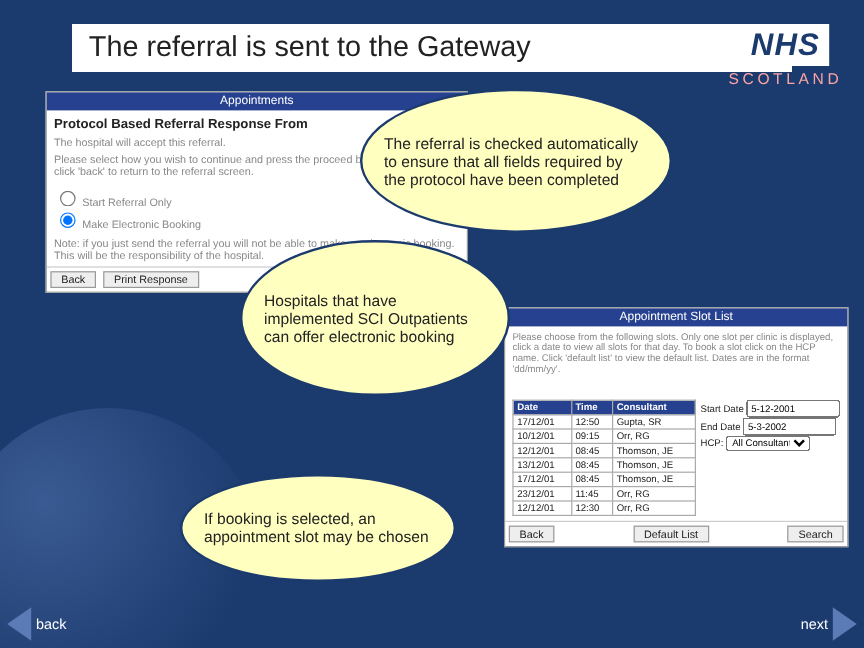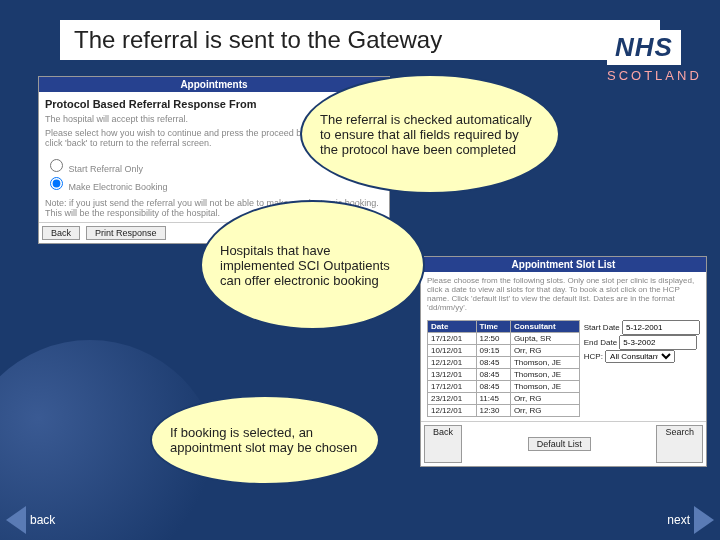--- a/index.html
+++ b/index.html
@@ -4,7 +4,7 @@
 <style>
 body{margin:0;width:720px;height:540px;background:#1b3a6d;font-family:Arial,sans-serif;overflow:hidden;position:relative}
 .title-bar{background:#fff;margin:20px 60px 0 60px;padding:6px 14px;font-size:24px;color:#222}
-.logo{position:absolute;right:18px;top:30px;width:95px;}
+.logo{position:absolute;right:18px;top:20px;width:95px;text-align:center}
 .logo .nhs{background:#fff;color:#1b3a6d;font-weight:bold;font-style:italic;font-size:26px;padding:2px 8px;display:inline-block;letter-spacing:1px}
 .logo .scot{color:#fca5a5;font-size:13px;letter-spacing:3px;margin-top:3px}
 .panel{position:absolute;background:#fff;border:1px solid #999;font-size:9px;color:#222}

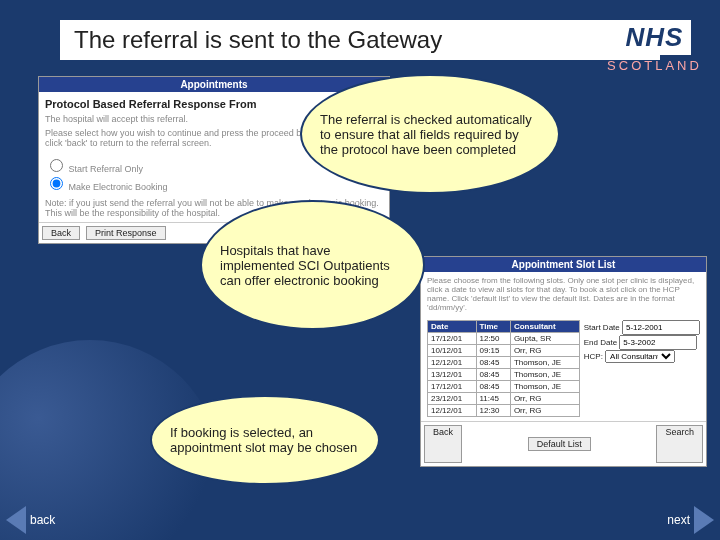--- a/index.html
+++ b/index.html
@@ -8,7 +8,7 @@
 .logo .nhs{background:#fff;color:#1b3a6d;font-weight:bold;font-style:italic;font-size:26px;padding:2px 8px;display:inline-block;letter-spacing:1px}
 .logo .scot{color:#fca5a5;font-size:13px;letter-spacing:3px;margin-top:3px}
 .panel{position:absolute;background:#fff;border:1px solid #999;font-size:9px;color:#222}
-.panel .hdr{background:#26418f;color:#fff;font-weight:bold;font-size:10px;padding:2px 6px;text-align:center}
+.panel .hdr{background:#26418f;color:#fff;font-weight:normal;font-size:10px;padding:2px 6px;text-align:center}
 .panel .body{padding:4px 6px}
 .panel .grey{color:#888}
 .btnrow{border-top:1px solid #ccc;padding:3px;display:flex;gap:6px}

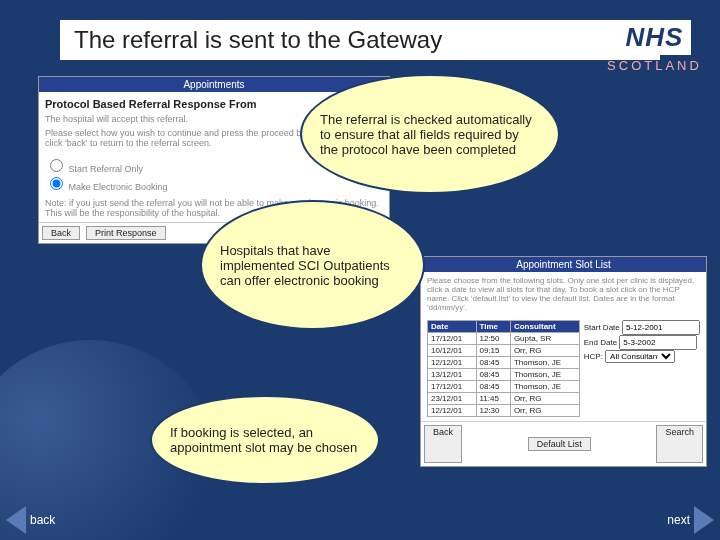--- a/index.html
+++ b/index.html
@@ -65,7 +65,7 @@
  <div class="hdr">Appointment Slot List</div>
  <div class="body">
   <div class="grey" style="font-size:8px">Please choose from the following slots. Only one slot per clinic is displayed, click a date to view all slots for that day. To book a slot click on the HCP name. Click 'default list' to view the default list. Dates are in the format 'dd/mm/yy'.</div>
-  <div style="display:flex;gap:4px;margin-top:8px">
+  <div style="display:flex;gap:4px;margin-top:21px">
    <table style="flex:1">
     <tbody>
             <tr>

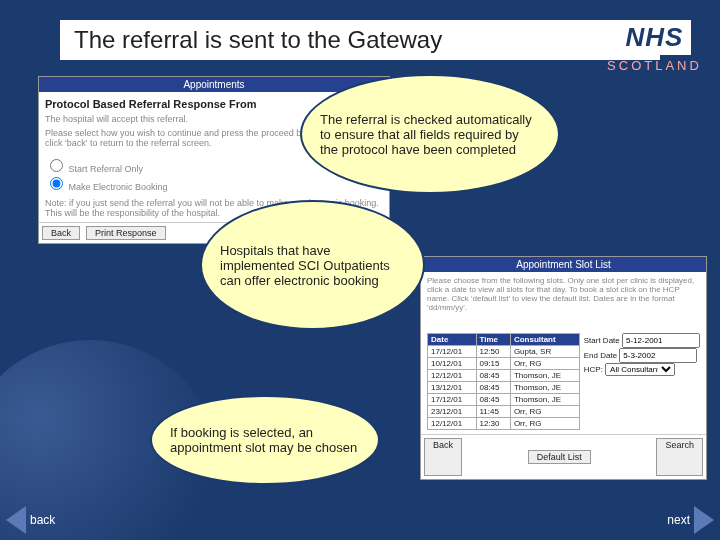--- a/index.html
+++ b/index.html
@@ -121,7 +121,7 @@
  </div>
  <div class="btnrow">
   <div class="btn">Back</div>
-  <div class="btn" style="margin:12px auto">Default List</div>
+  <div class="btn" style="margin:0 auto">Default List</div>
   <div class="btn">Search</div>
  </div>
 </div>

